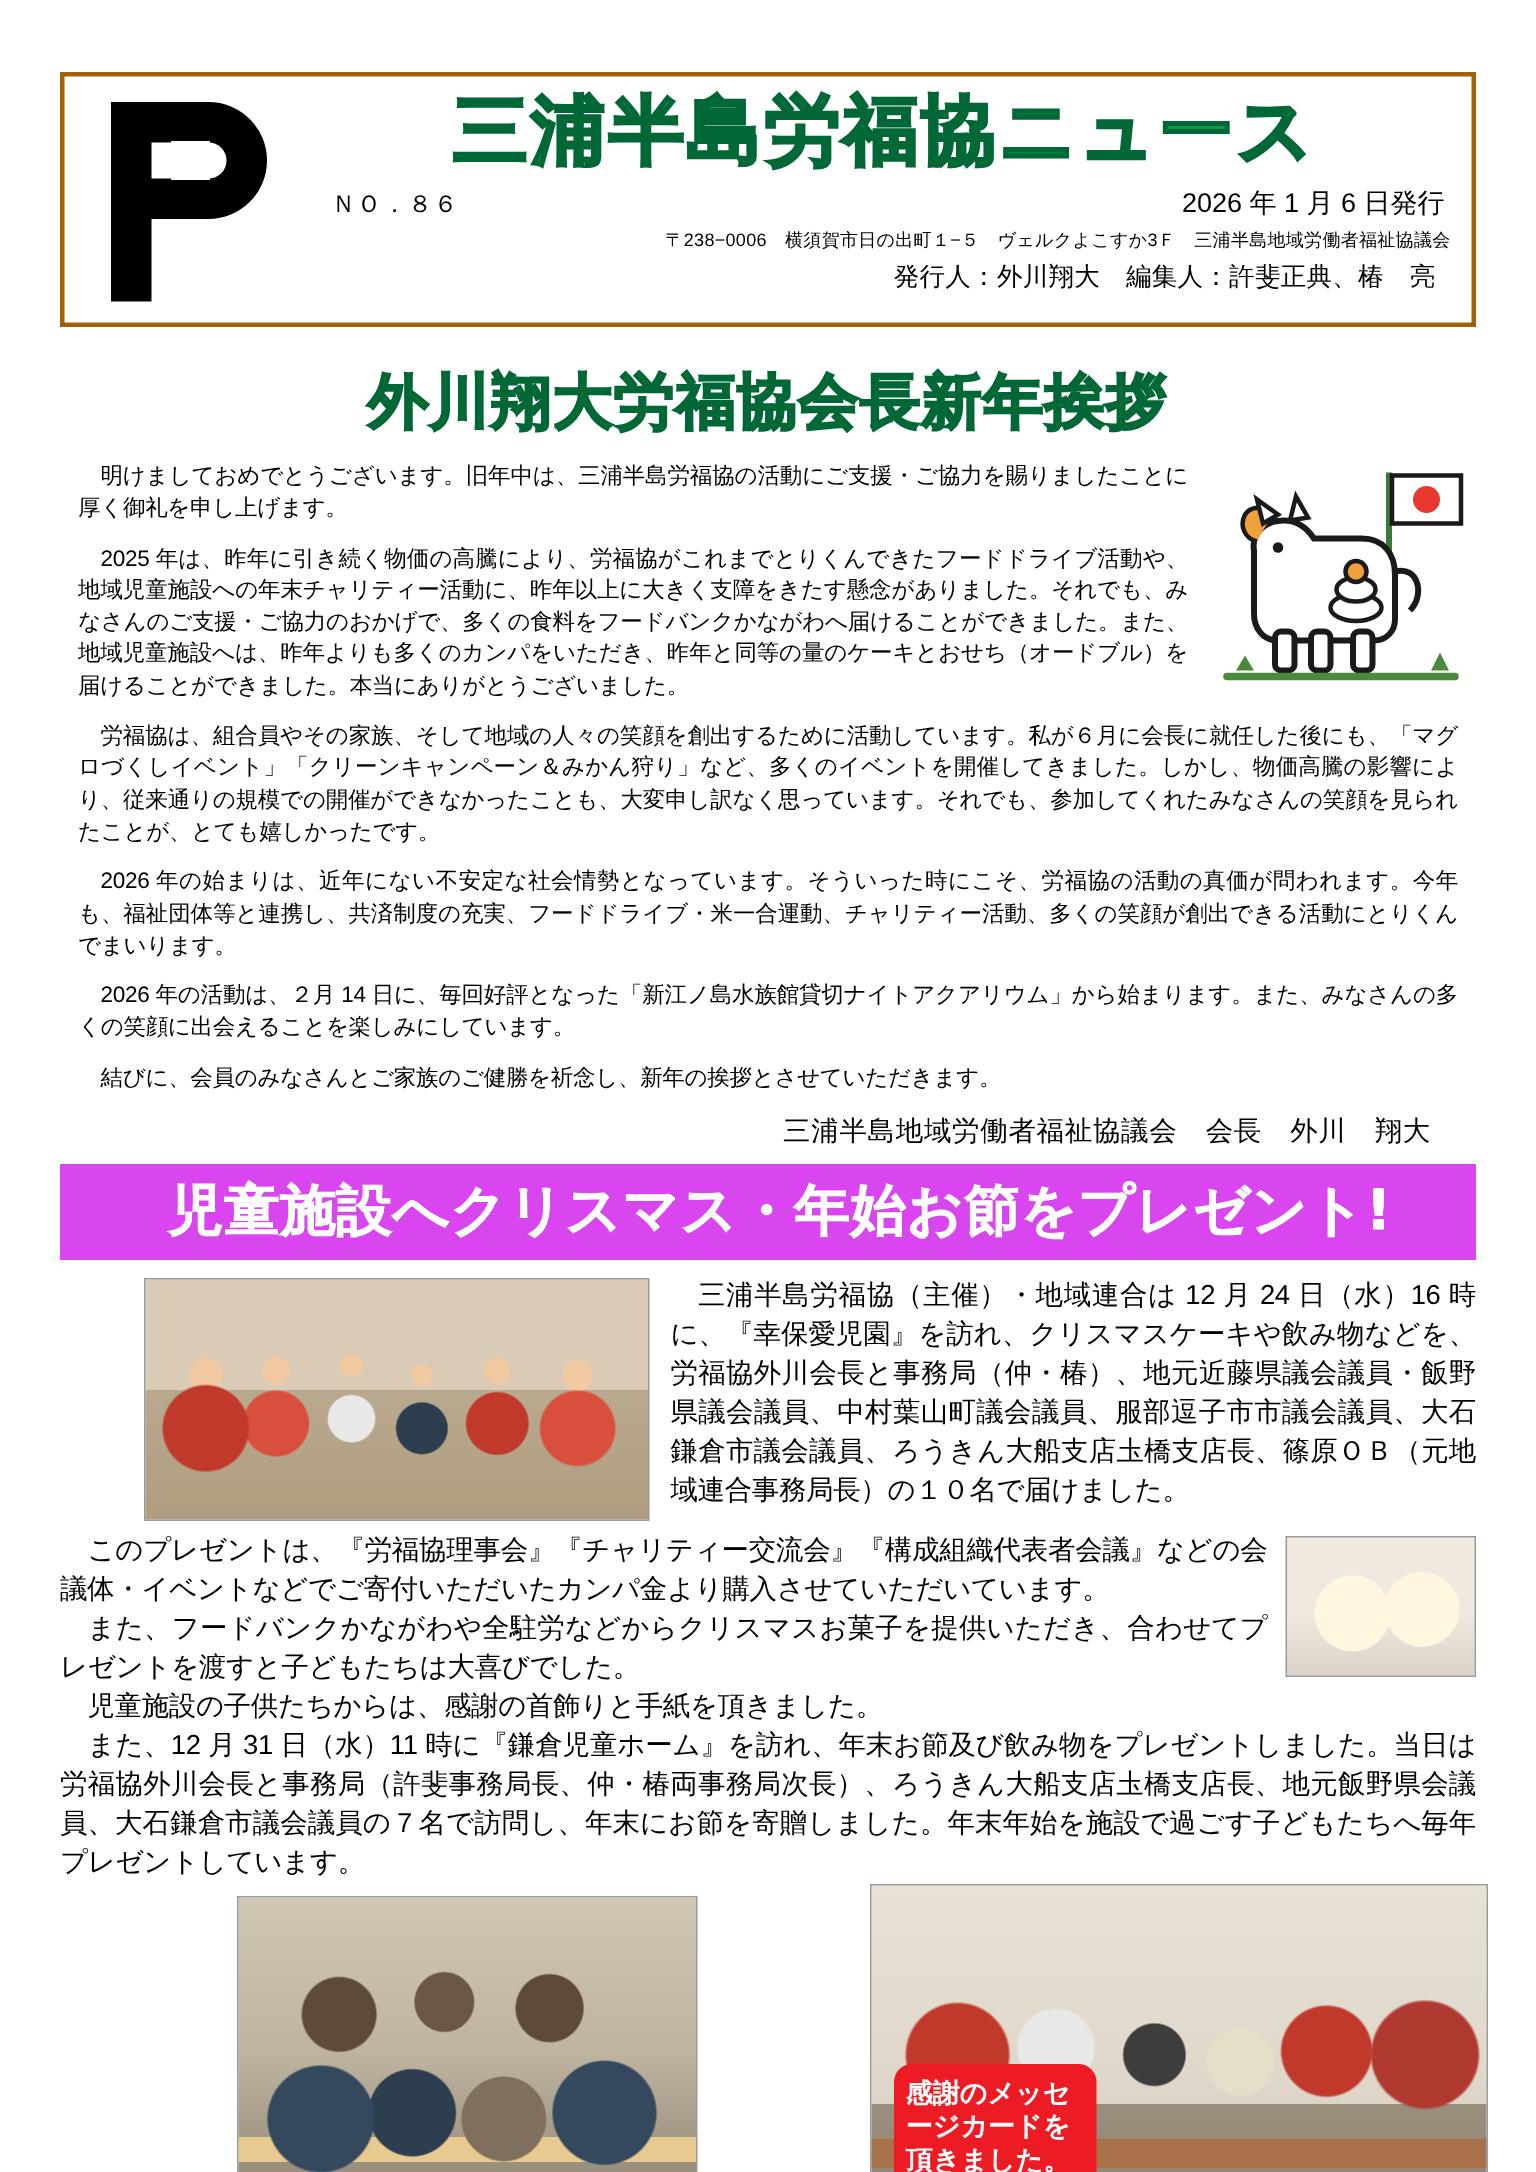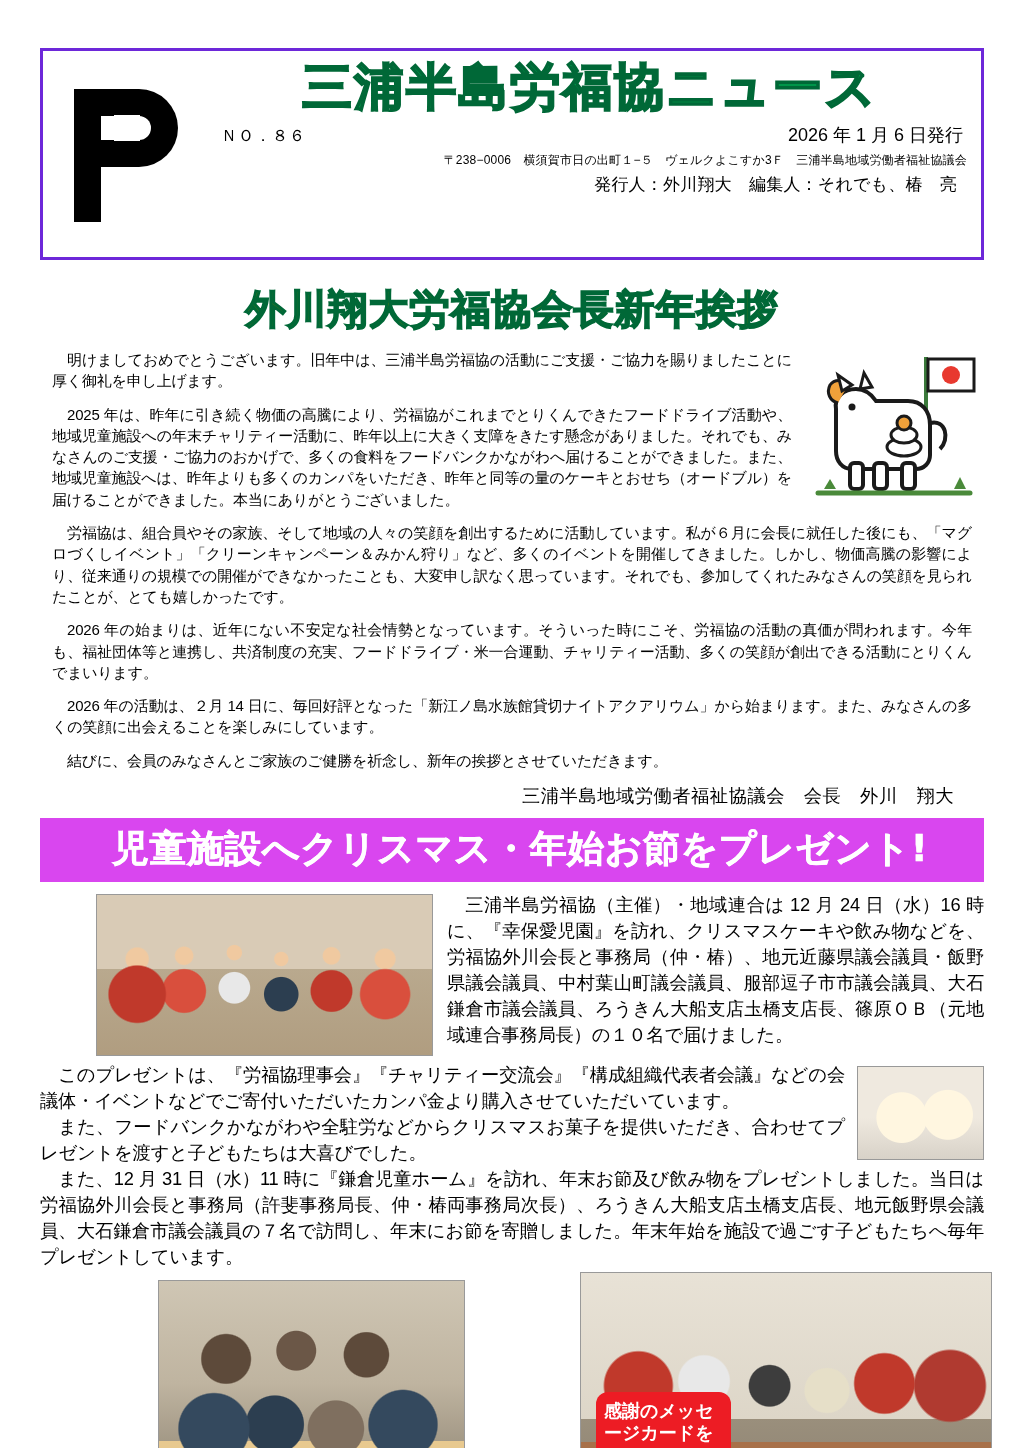--- a/index.html
+++ b/index.html
@@ -27,8 +27,8 @@
   .masthead {
     position: relative;
     margin-top: 48px;
-    border: 3px solid #6d28d9;
-    height: 212px;
+    border: 3px solid #a16207;
+    height: 170px;
     box-sizing: border-box;
     display: flex;
     align-items: stretch;

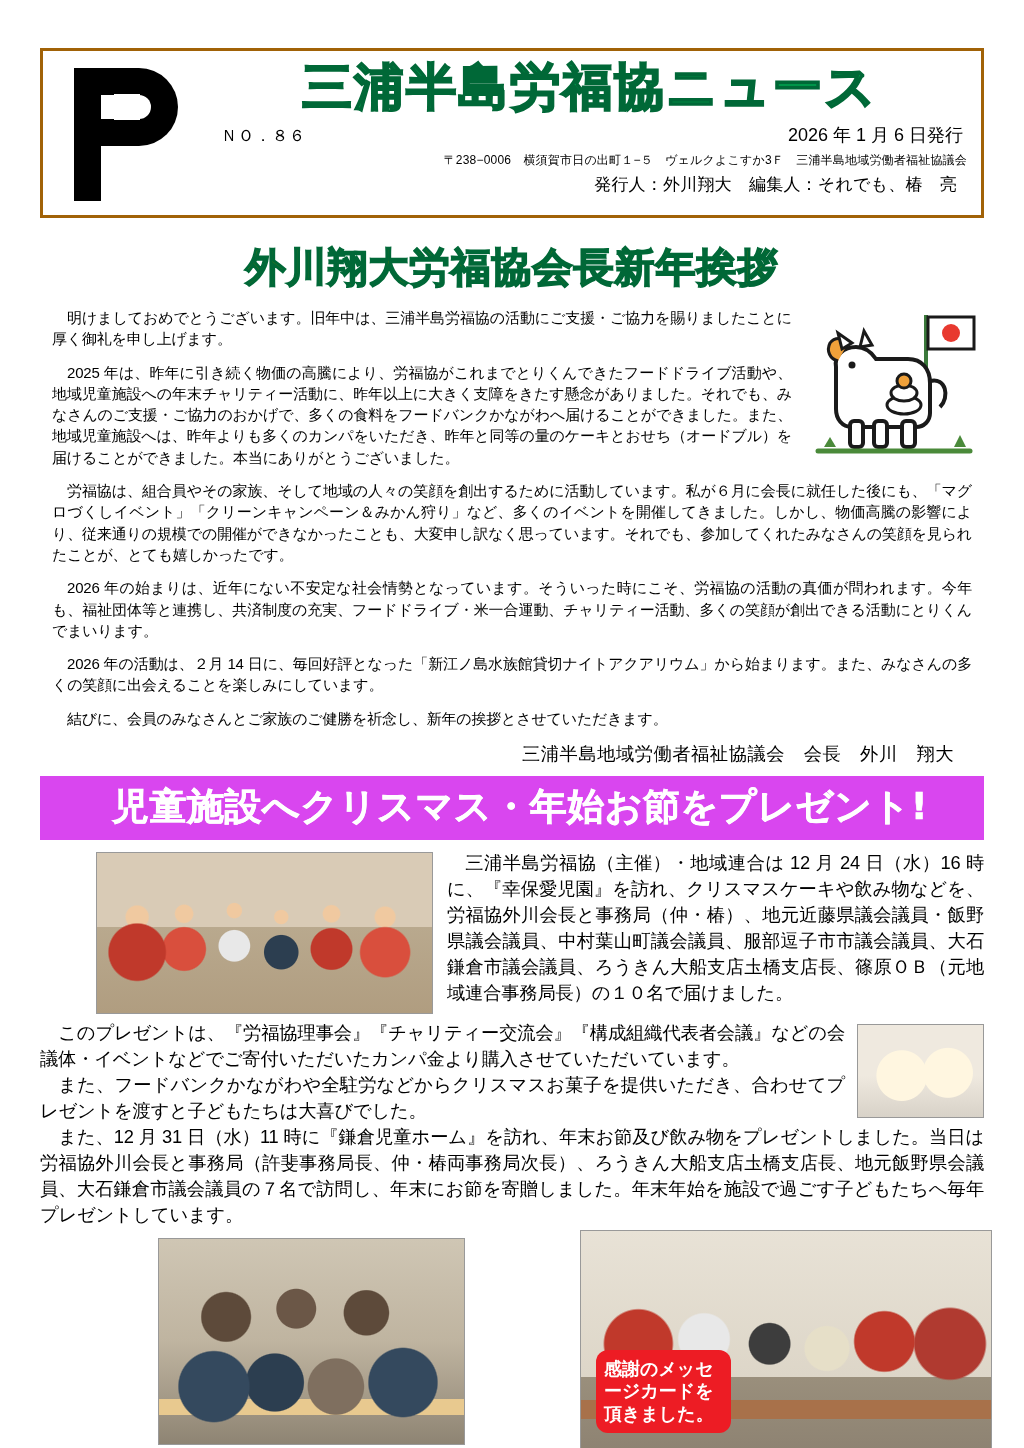--- a/index.html
+++ b/index.html
@@ -325,7 +325,7 @@
         <span class="issue-date">2026 年 1 月 6 日発行</span>
       </div>
       <div class="addr-row">〒238−0006　横須賀市日の出町１−５　ヴェルクよこすか3Ｆ　三浦半島地域労働者福祉協議会</div>
-      <div class="pub-row">発行人：外川翔大　編集人：それでも、椿　亮</div>
+      <div class="pub-row">発行人：外川翔大　編集人：許斐正典、椿　亮</div>
     </div>
   </div>
 

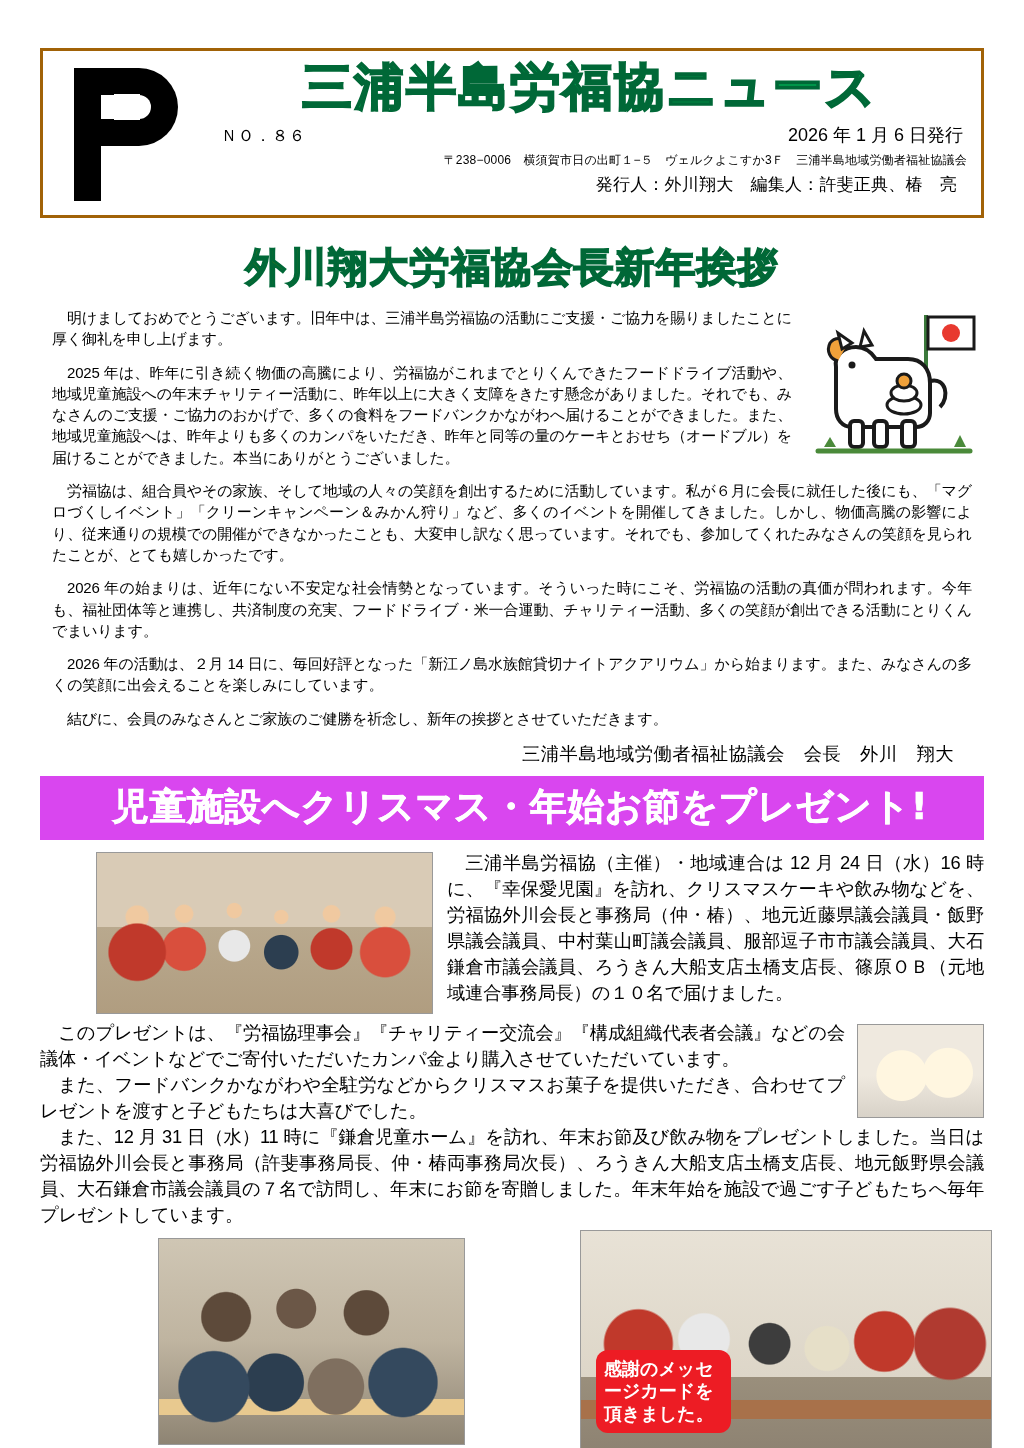--- a/index.html
+++ b/index.html
@@ -381,6 +381,7 @@
     <div class="photo cake-photo scene-cake"></div>
     <p>このプレゼントは、『労福協理事会』『チャリティー交流会』『構成組織代表者会議』などの会議体・イベントなどでご寄付いただいたカンパ金より購入させていただいています。</p>
     <p>また、フードバンクかながわや全駐労などからクリスマスお菓子を提供いただき、合わせてプレゼントを渡すと子どもたちは大喜びでした。</p>
+    <p>児童施設の子供たちからは、感謝の首飾りと手紙を頂きました。</p>
     <p>また、12 月 31 日（水）11 時に『鎌倉児童ホーム』を訪れ、年末お節及び飲み物をプレゼントしました。当日は労福協外川会長と事務局（許斐事務局長、仲・椿両事務局次長）、ろうきん大船支店圡橋支店長、地元飯野県会議員、大石鎌倉市議会議員の７名で訪問し、年末にお節を寄贈しました。年末年始を施設で過ごす子どもたちへ毎年プレゼントしています。</p>
 
     <div class="bottom-photos">

